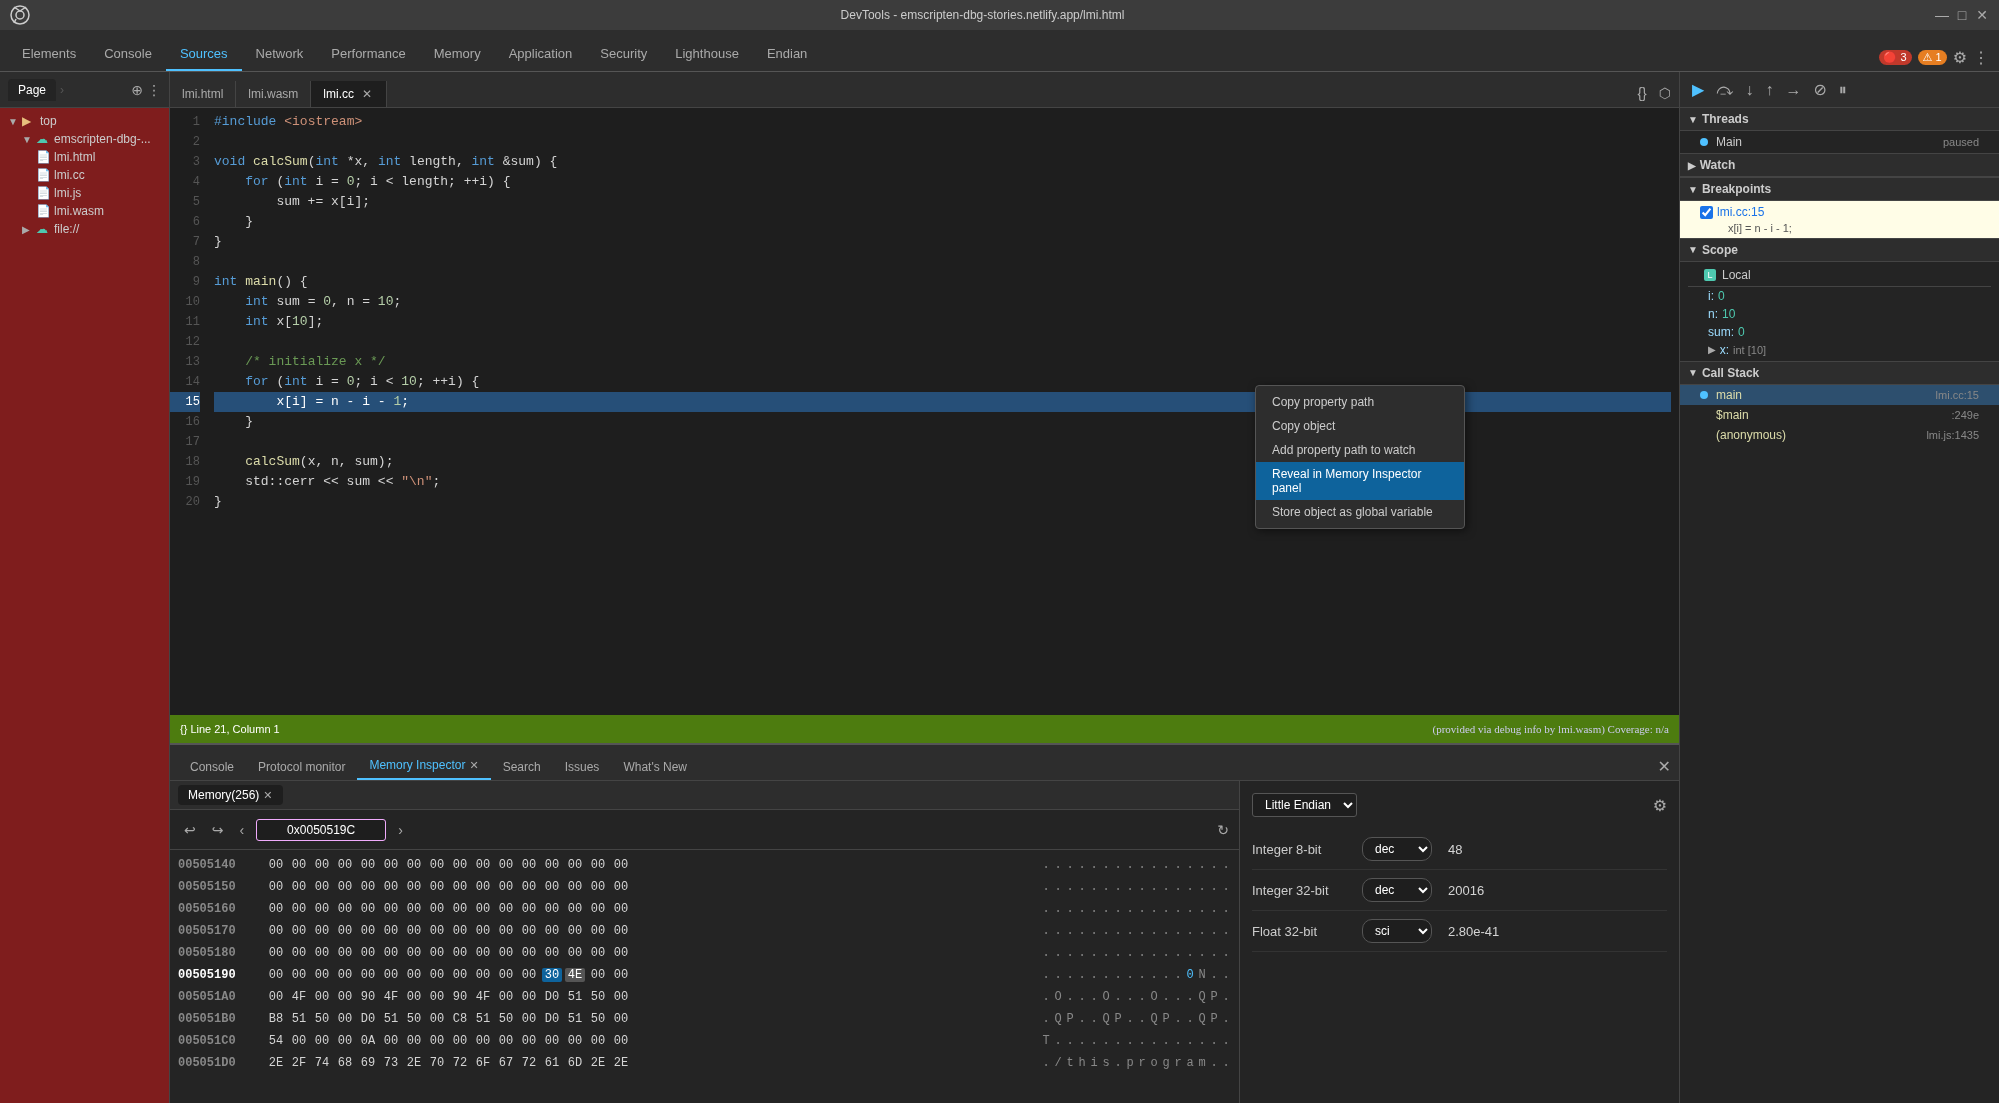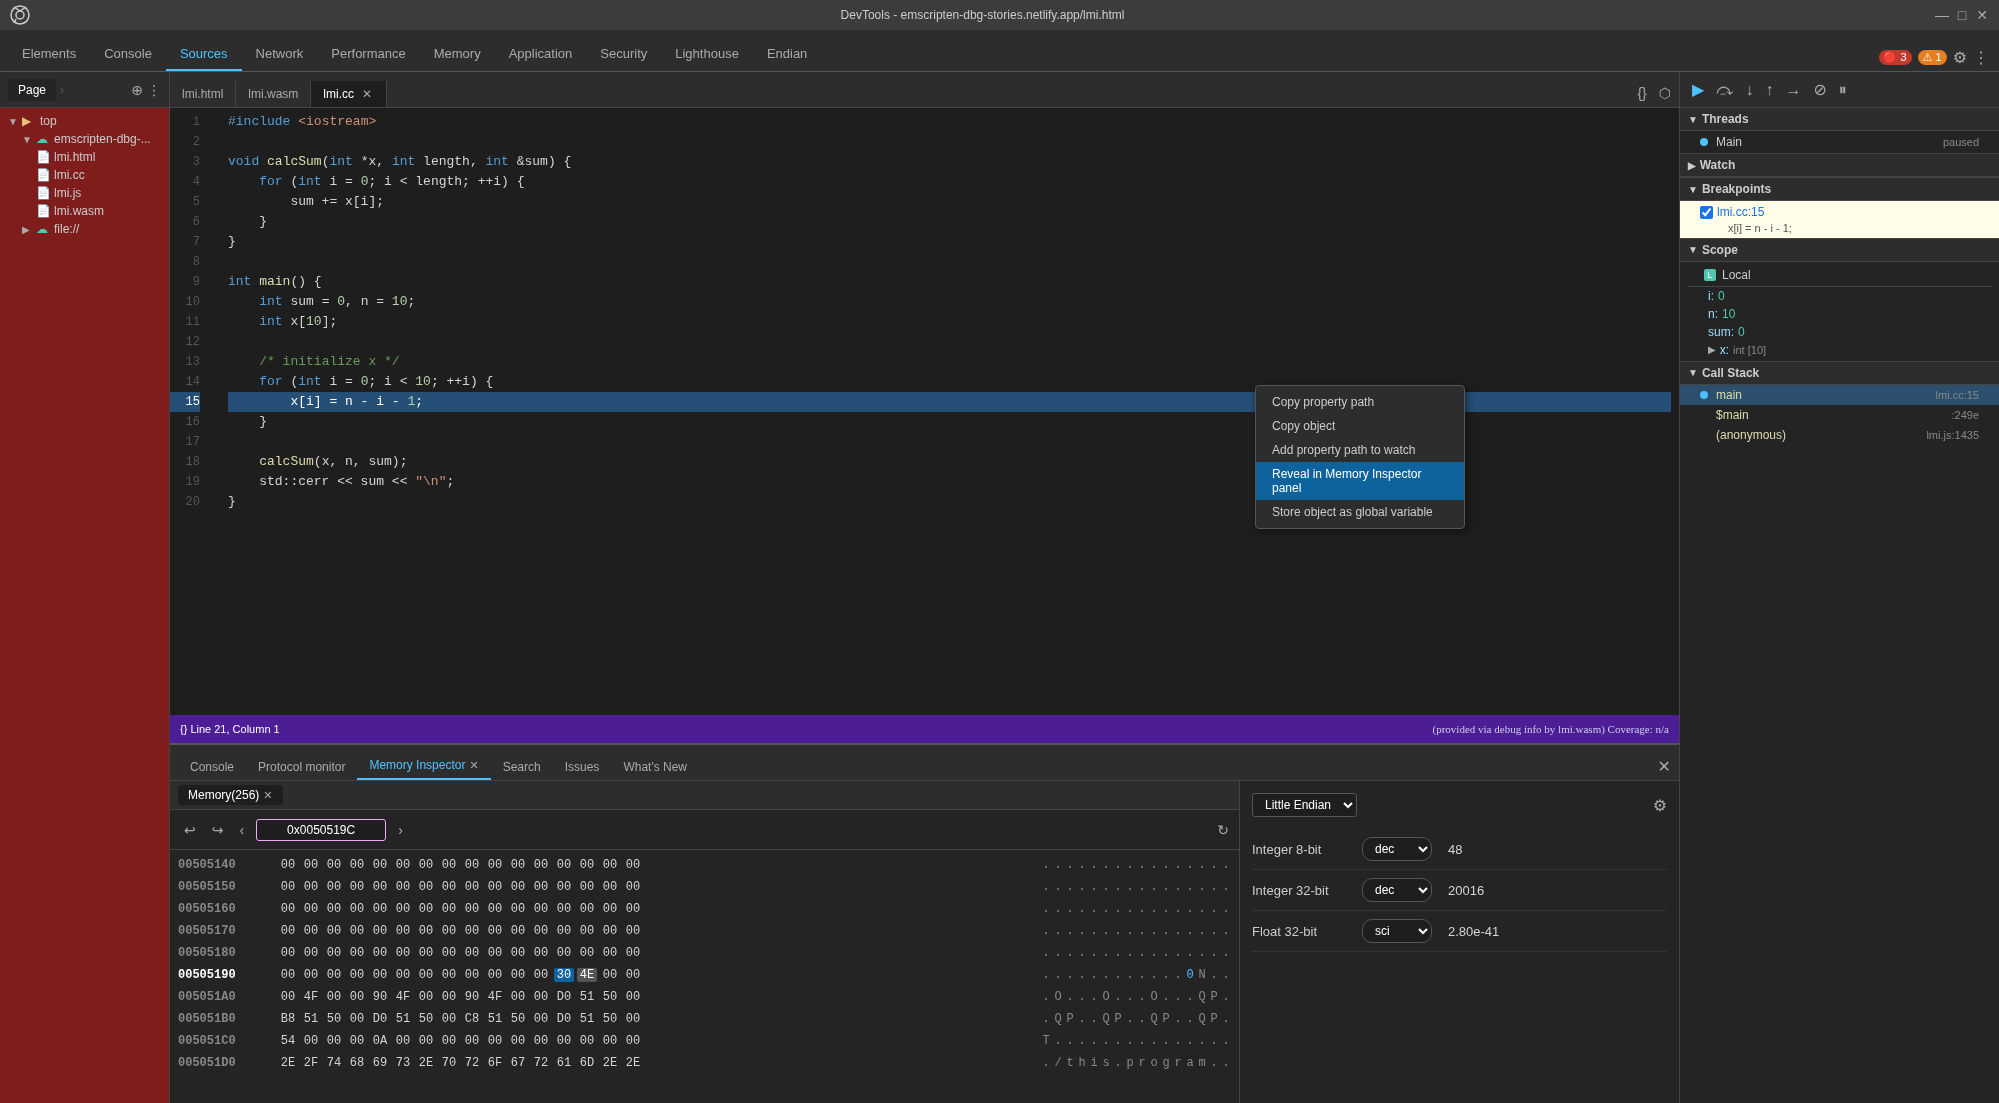--- a/index.html
+++ b/index.html
@@ -50,7 +50,7 @@
     #line-numbers { width: 36px; background: #1e1e1e; color: #555; text-align: right; padding: 4px 6px 4px 0; user-select: none; flex-shrink: 0; }
     .line-num { height: 20px; line-height: 20px; font-size: 12px; }
     #code-content { flex: 1; padding: 4px 8px; color: #d4d4d4; }
-    .code-line { height: 20px; line-height: 20px; white-space: pre; margin-left: 14px; }
+    .code-line { height: 20px; line-height: 20px; white-space: pre; }
     .code-line.highlighted { background: #264f78; color: #fff; }
     .kw { color: #569cd6; }
     .fn { color: #dcdcaa; }

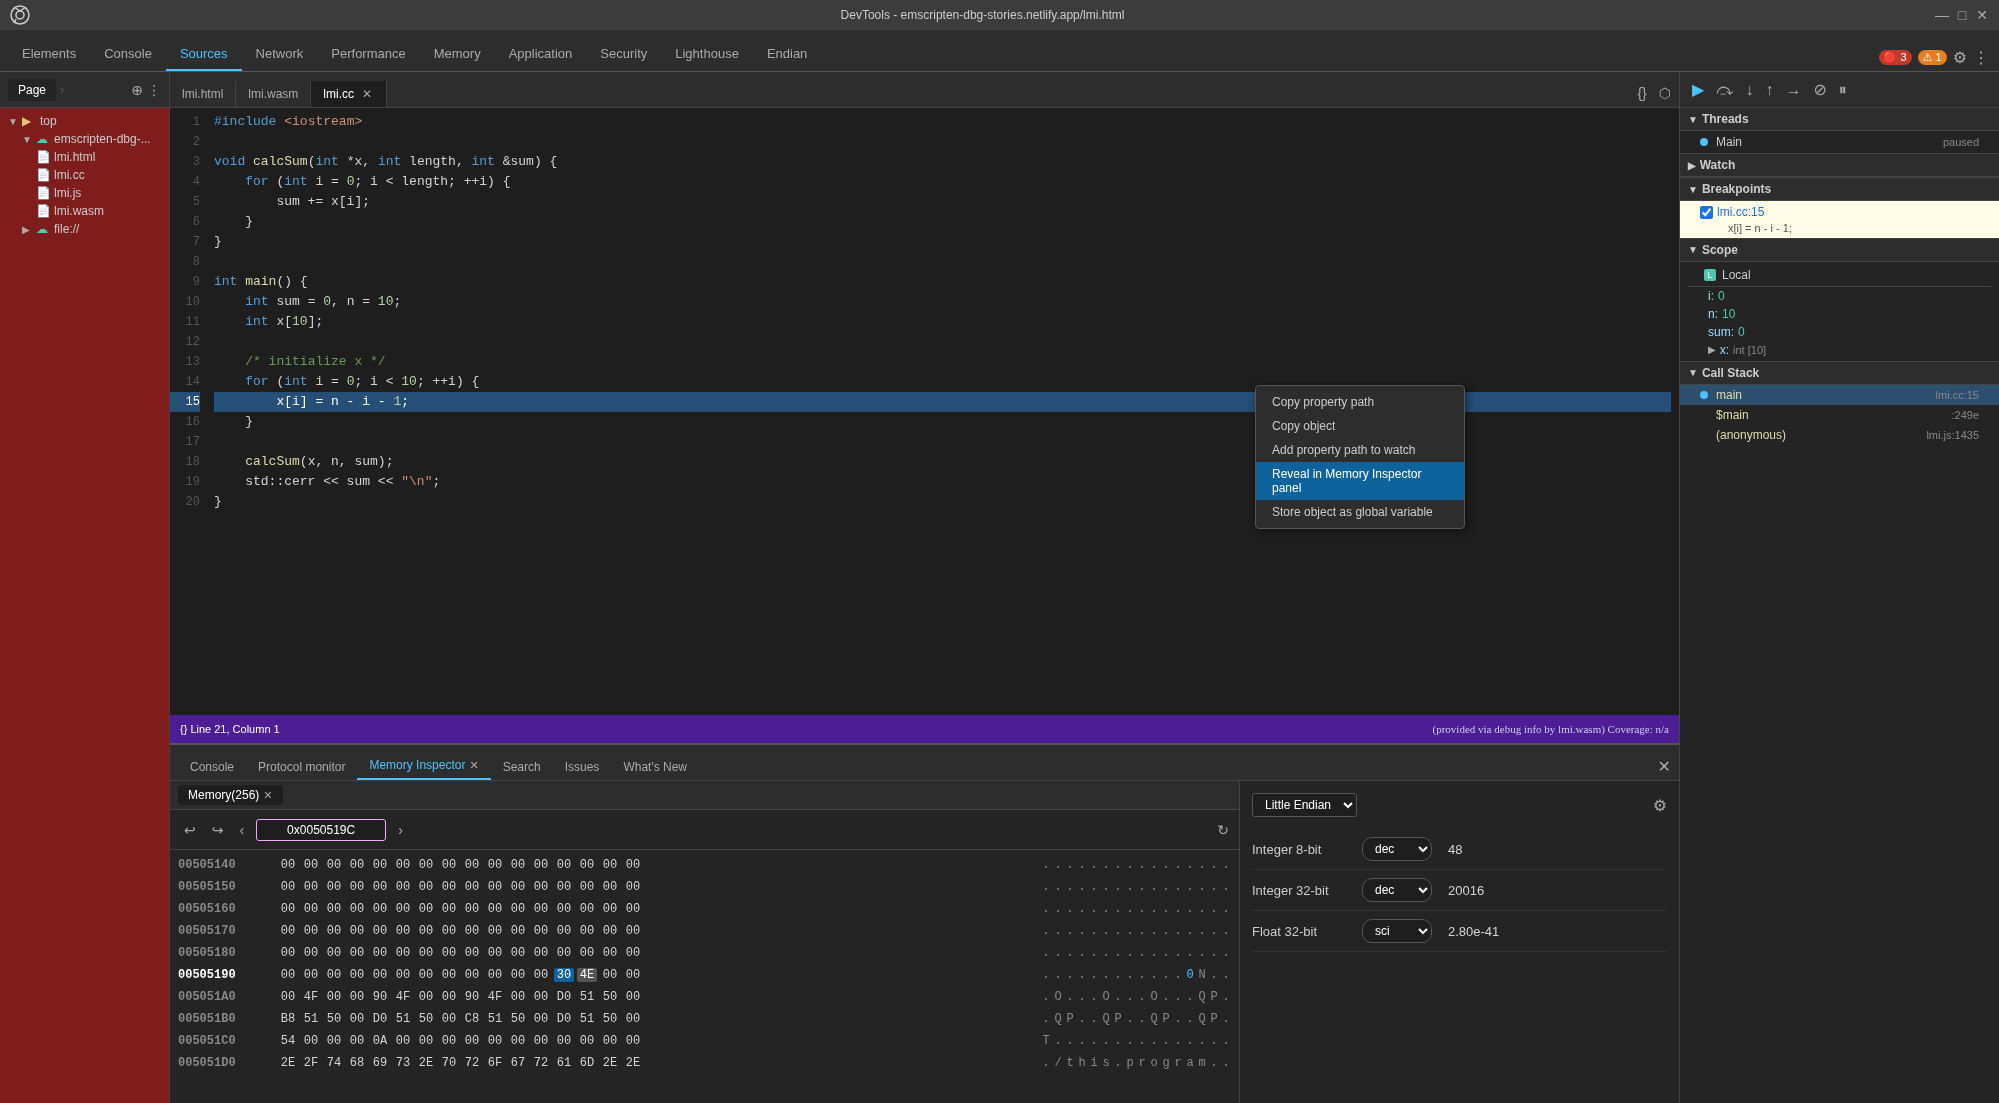--- a/index.html
+++ b/index.html
@@ -59,7 +59,7 @@
     .num { color: #b5cea8; }
     
     
-    #status-bar { height: 28px; background: #4c1d95; display: flex; align-items: center; padding: 0 10px; font-size: 11px; color: #fff; }
+    #status-bar { height: 28px; background: #4d7c0f; display: flex; align-items: center; padding: 0 10px; font-size: 11px; color: #fff; }
     #status-bar-right { margin-left: auto; font-family: Liberation Serif, serif; }
     
     

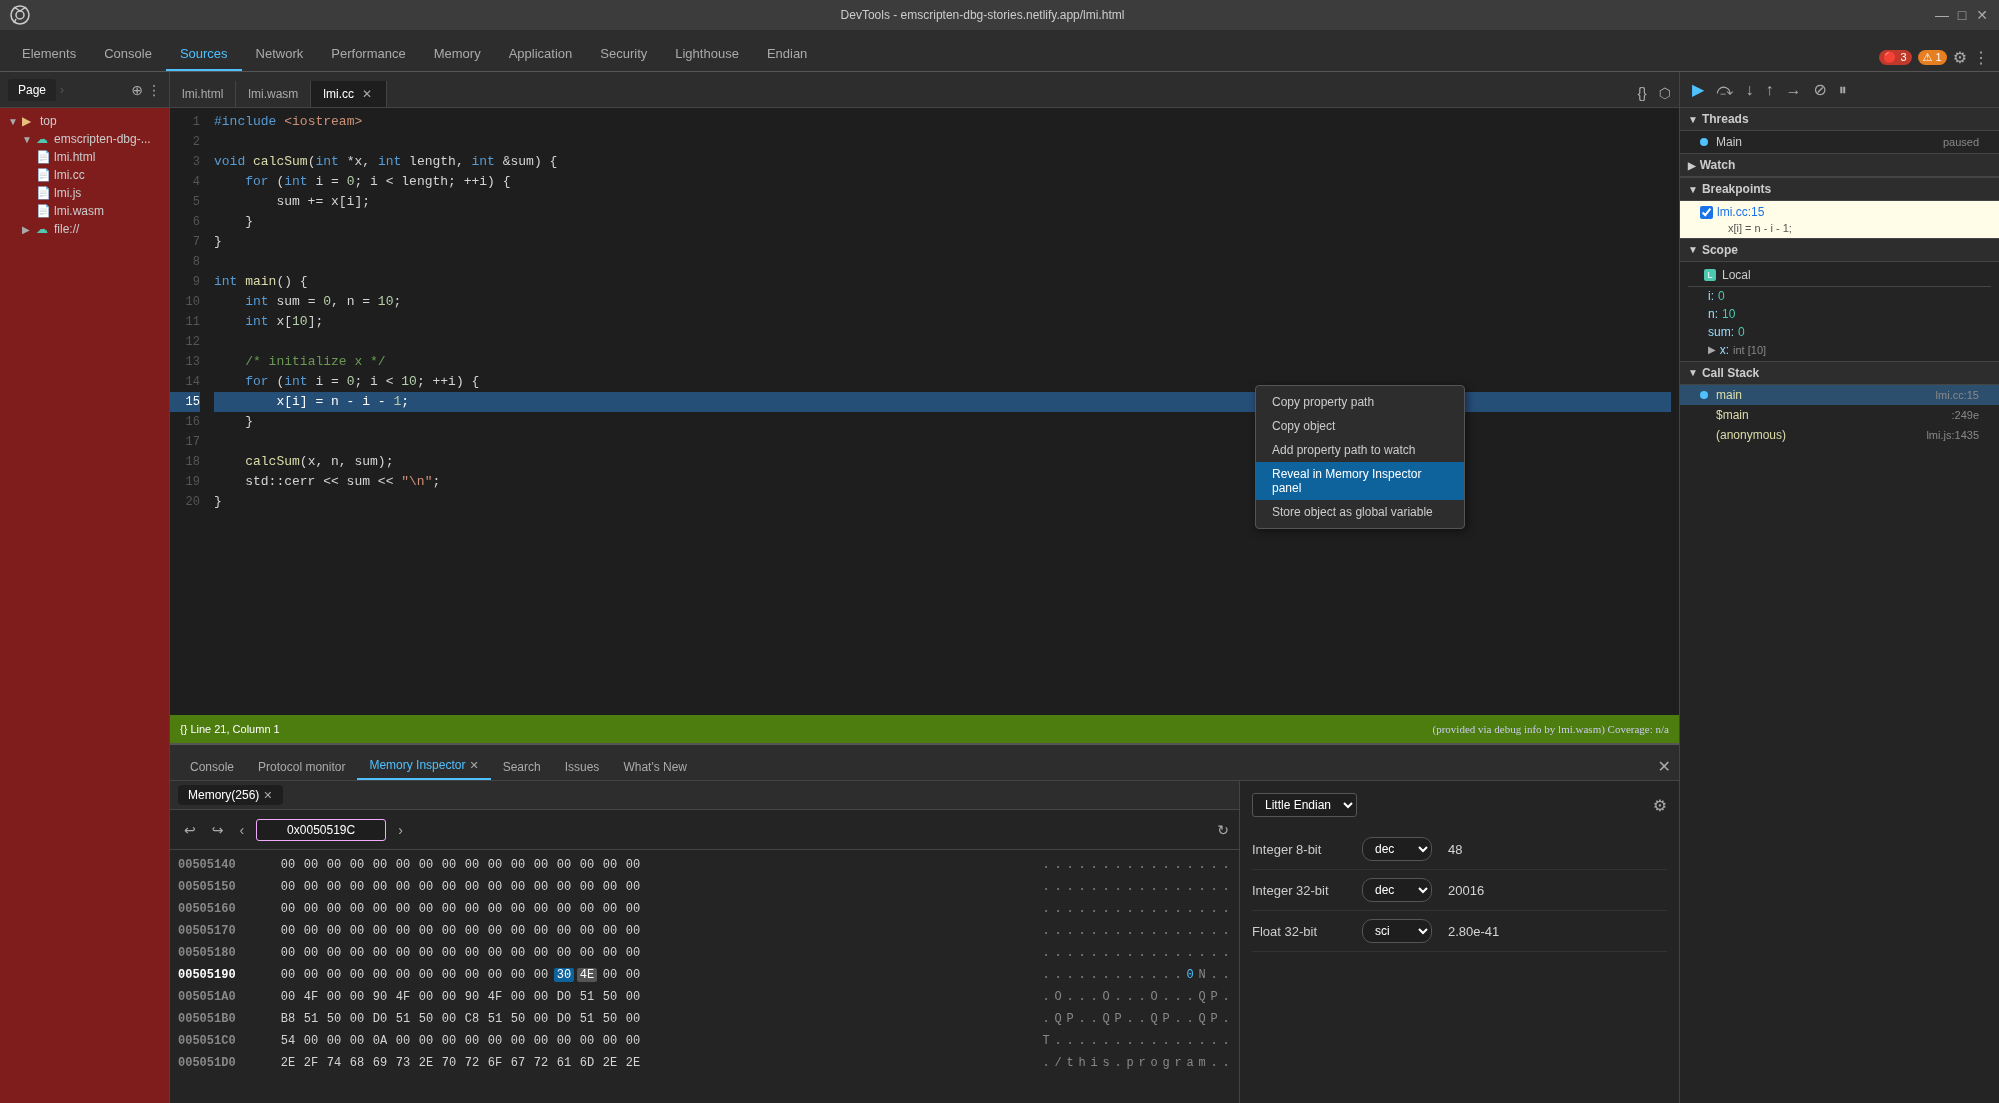--- a/index.html
+++ b/index.html
@@ -128,7 +128,7 @@
     .mem-addr-input { background: #1e1e1e; border: 1px solid #f0abfc; color: #fff; padding: 3px 8px; font-size: 12px; width: 130px; text-align: center; border-radius: 3px; }
     .mem-refresh { color: #aaa; font-size: 14px; cursor: pointer; margin-left: auto; }
     #memory-table { flex: 1; overflow-y: auto; padding: 4px 8px; font-family: 'Courier New', monospace; font-size: 12px; }
-    .mem-row { display: flex; align-items: center; height: 22px; gap: 20px; font-family: Liberation Mono, monospace; }
+    .mem-row { display: flex; align-items: center; height: 22px; gap: 8px; font-family: Liberation Mono, monospace; }
     .mem-addr { color: #888; width: 80px; flex-shrink: 0; font-weight: bold; }
     .mem-addr.current { color: #fff; font-weight: bold; }
     .mem-bytes { display: flex; gap: 3px; flex: 1; }

